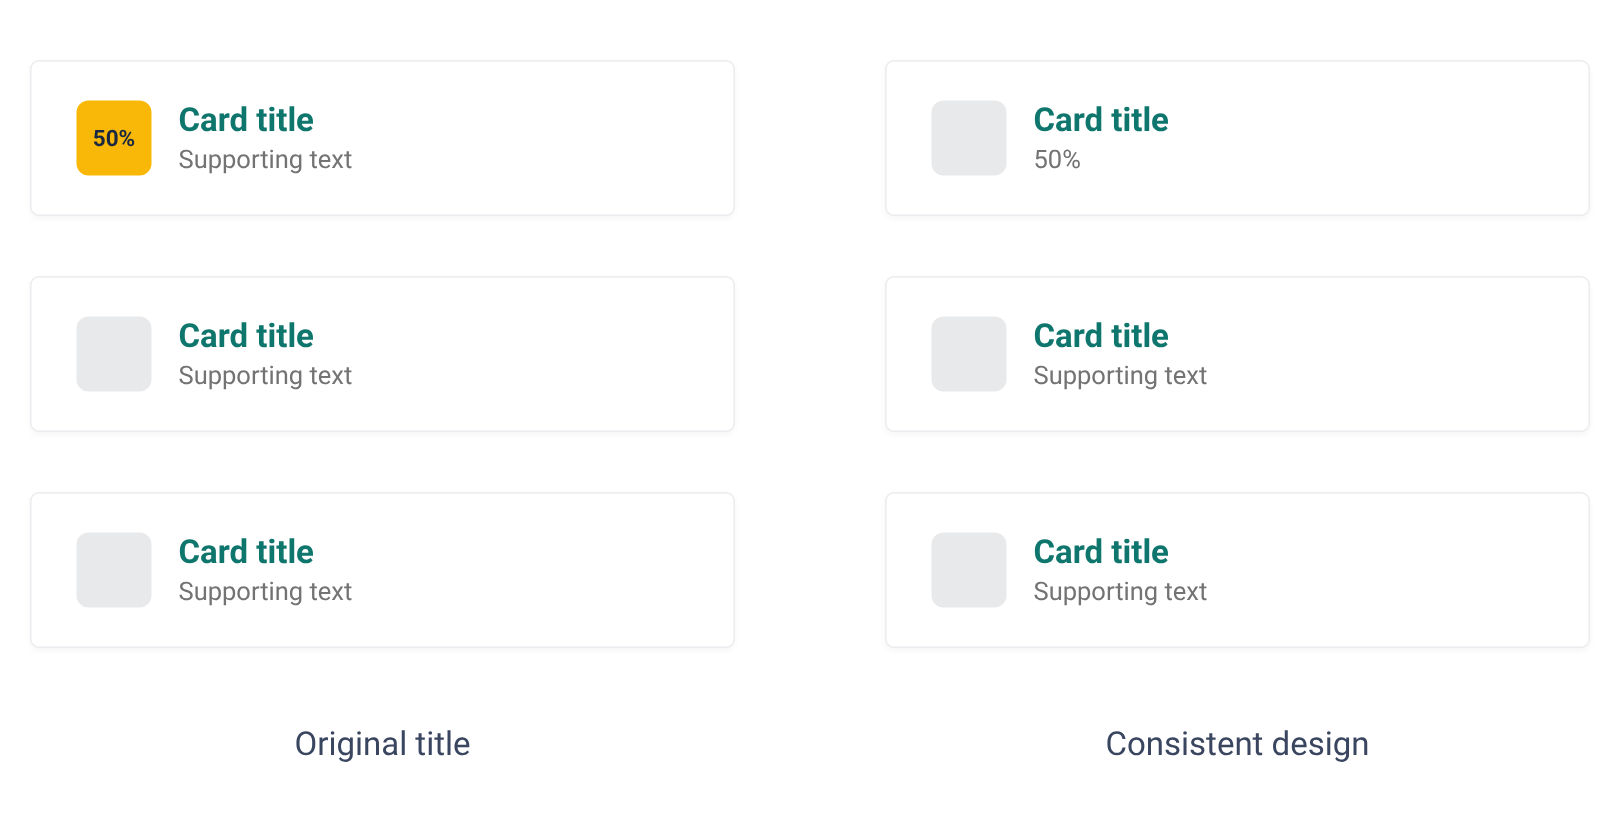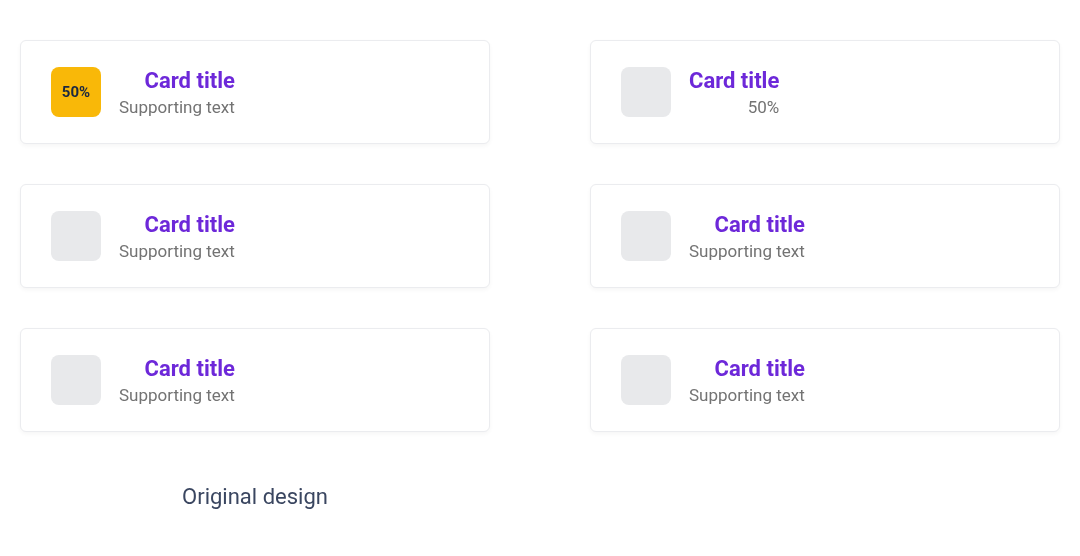--- a/index.html
+++ b/index.html
@@ -34,7 +34,6 @@
       align-items: center;
       gap: 18px;
       box-shadow: 0 2px 4px rgba(0,0,0,0.04);
-      text-align: right;
     }
     .badge {
       width: 50px;

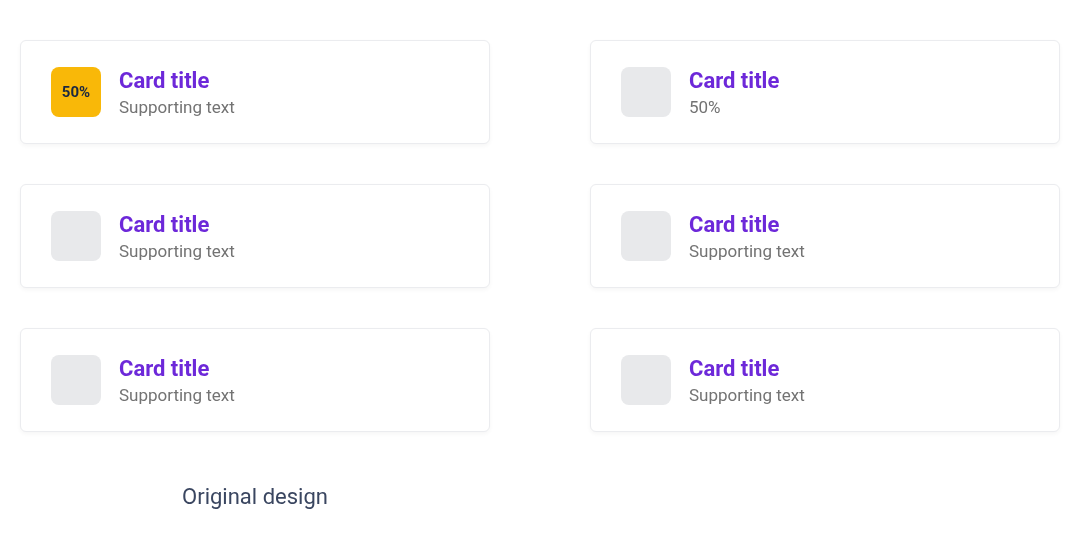--- a/index.html
+++ b/index.html
@@ -61,7 +61,7 @@
     .card-title {
       font-weight: 700;
       font-size: 22px;
-      color: #6d28d9;
+      color: #0f766e;
     }
     .card-subtitle {
       font-size: 17px;

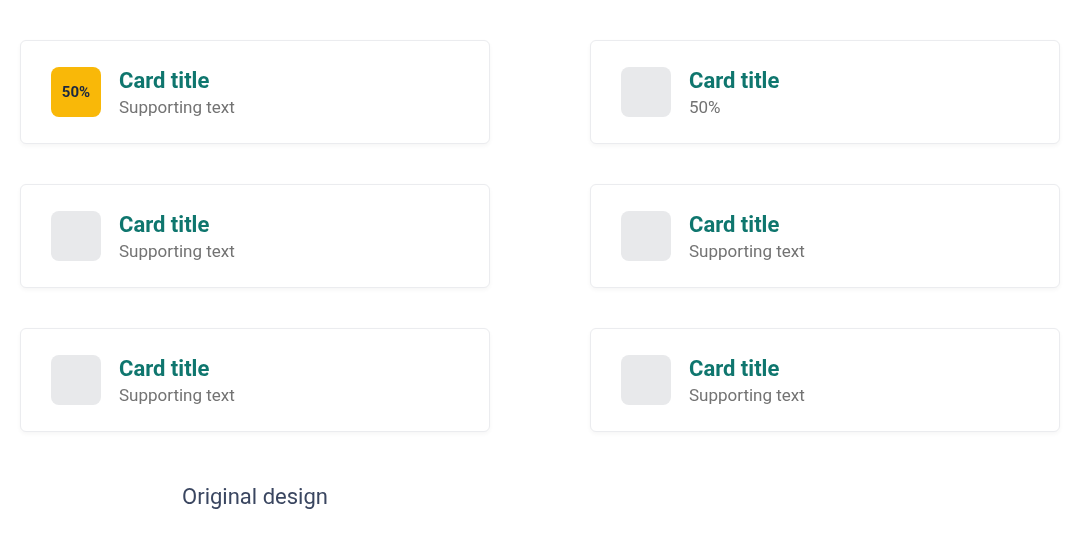--- a/index.html
+++ b/index.html
@@ -102,7 +102,7 @@
         <div class="card-subtitle">Supporting text</div>
       </div>
     </div>
-    <div class="caption">Original design</div>
+    <div class="caption">Original title</div>
   </div>
 
   <div class="column">

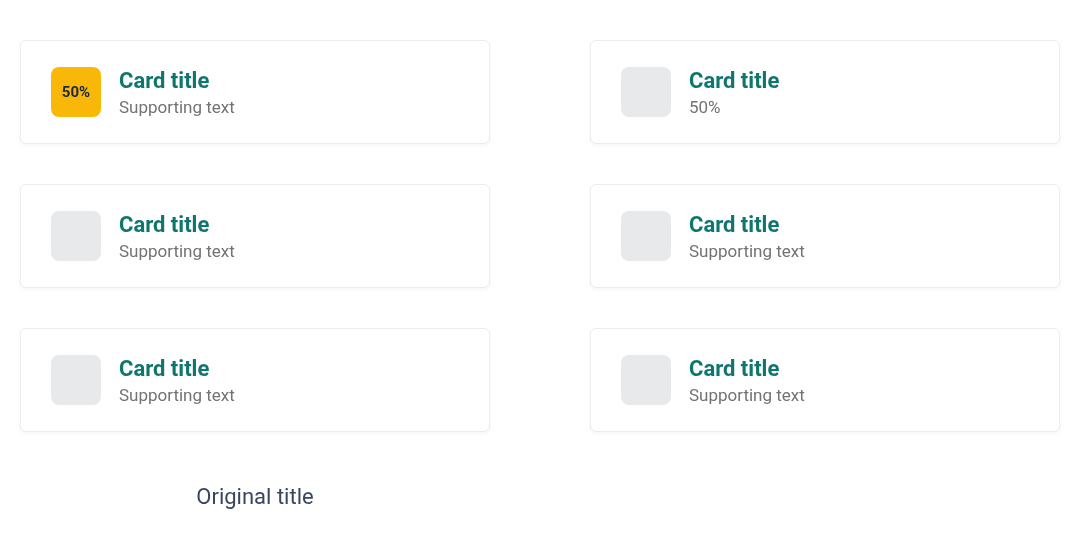--- a/index.html
+++ b/index.html
@@ -127,6 +127,7 @@
         <div class="card-subtitle">Supporting text</div>
       </div>
     </div>
+    <div class="caption">Consistent design</div>
   </div>
 
 </div>

